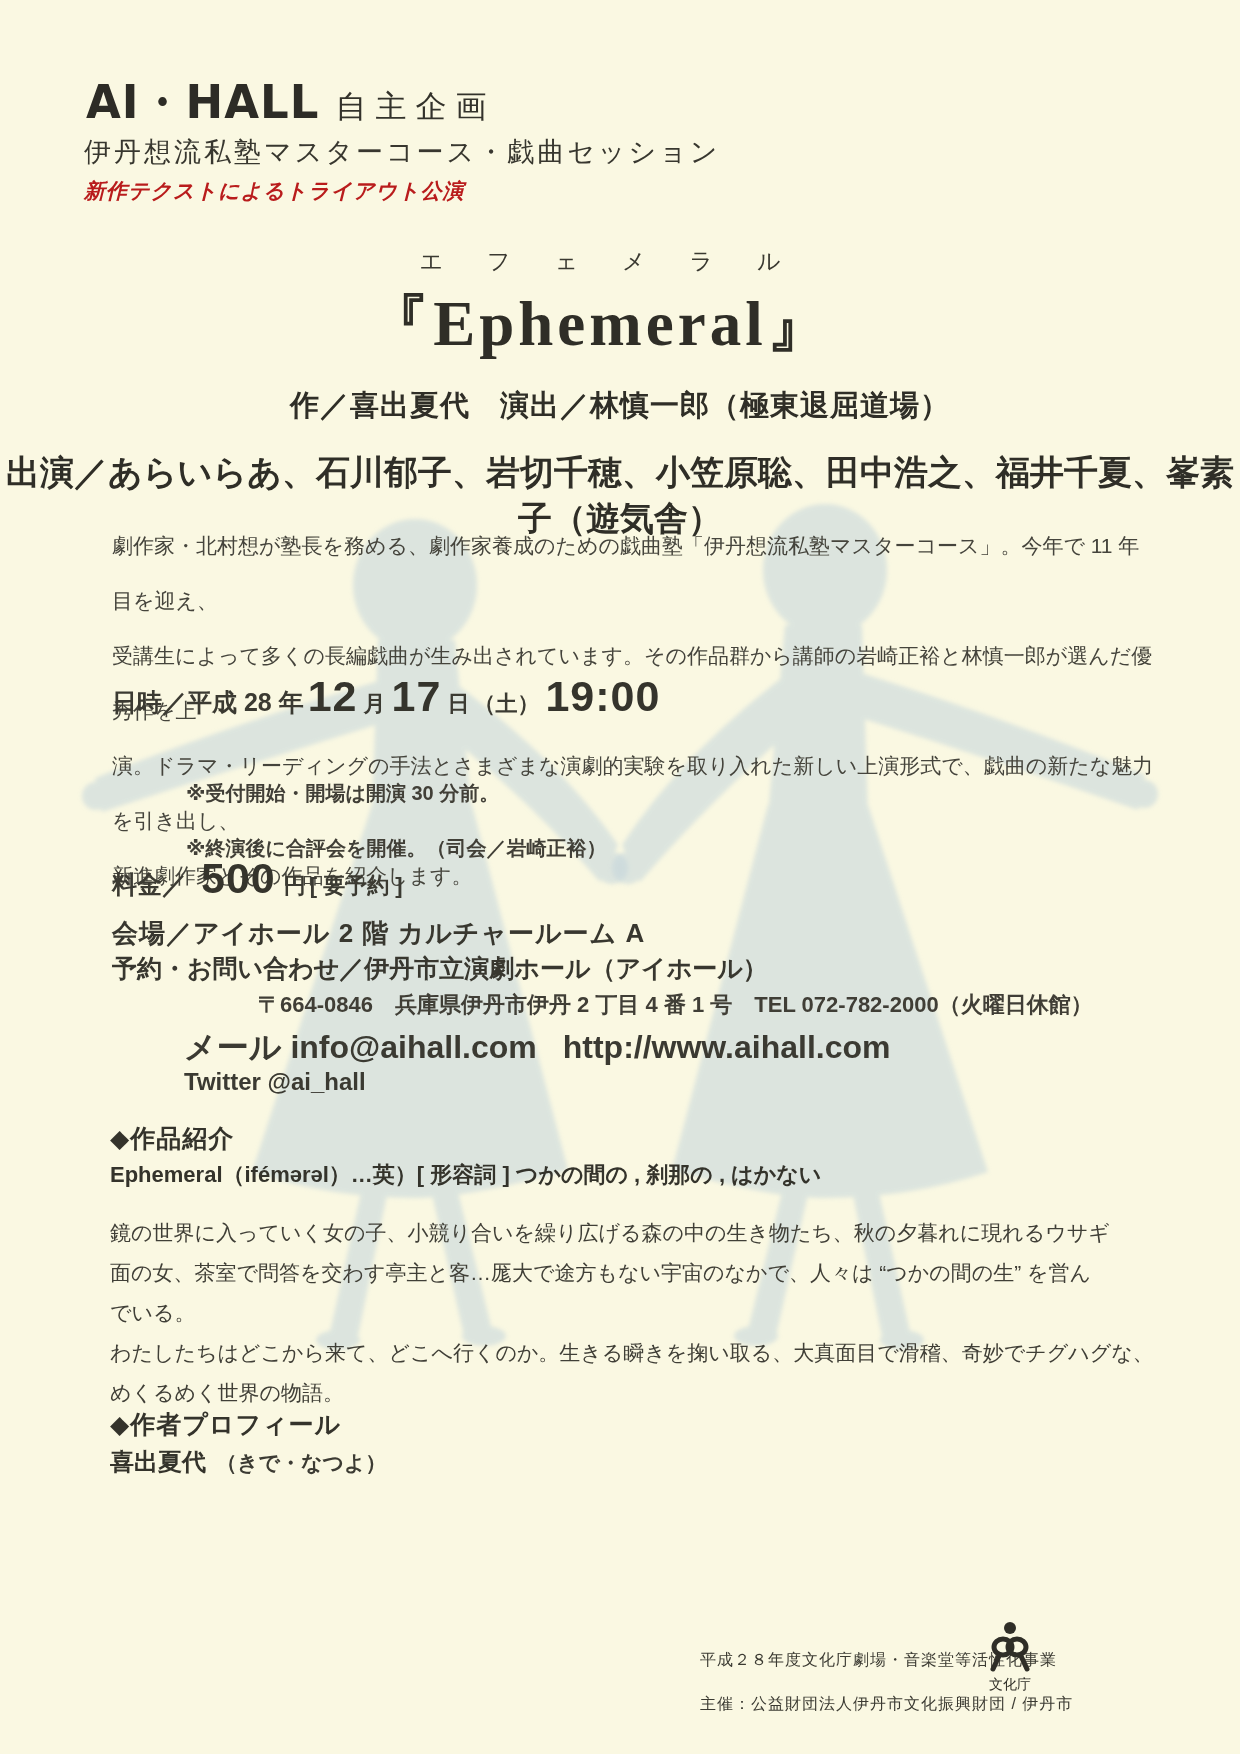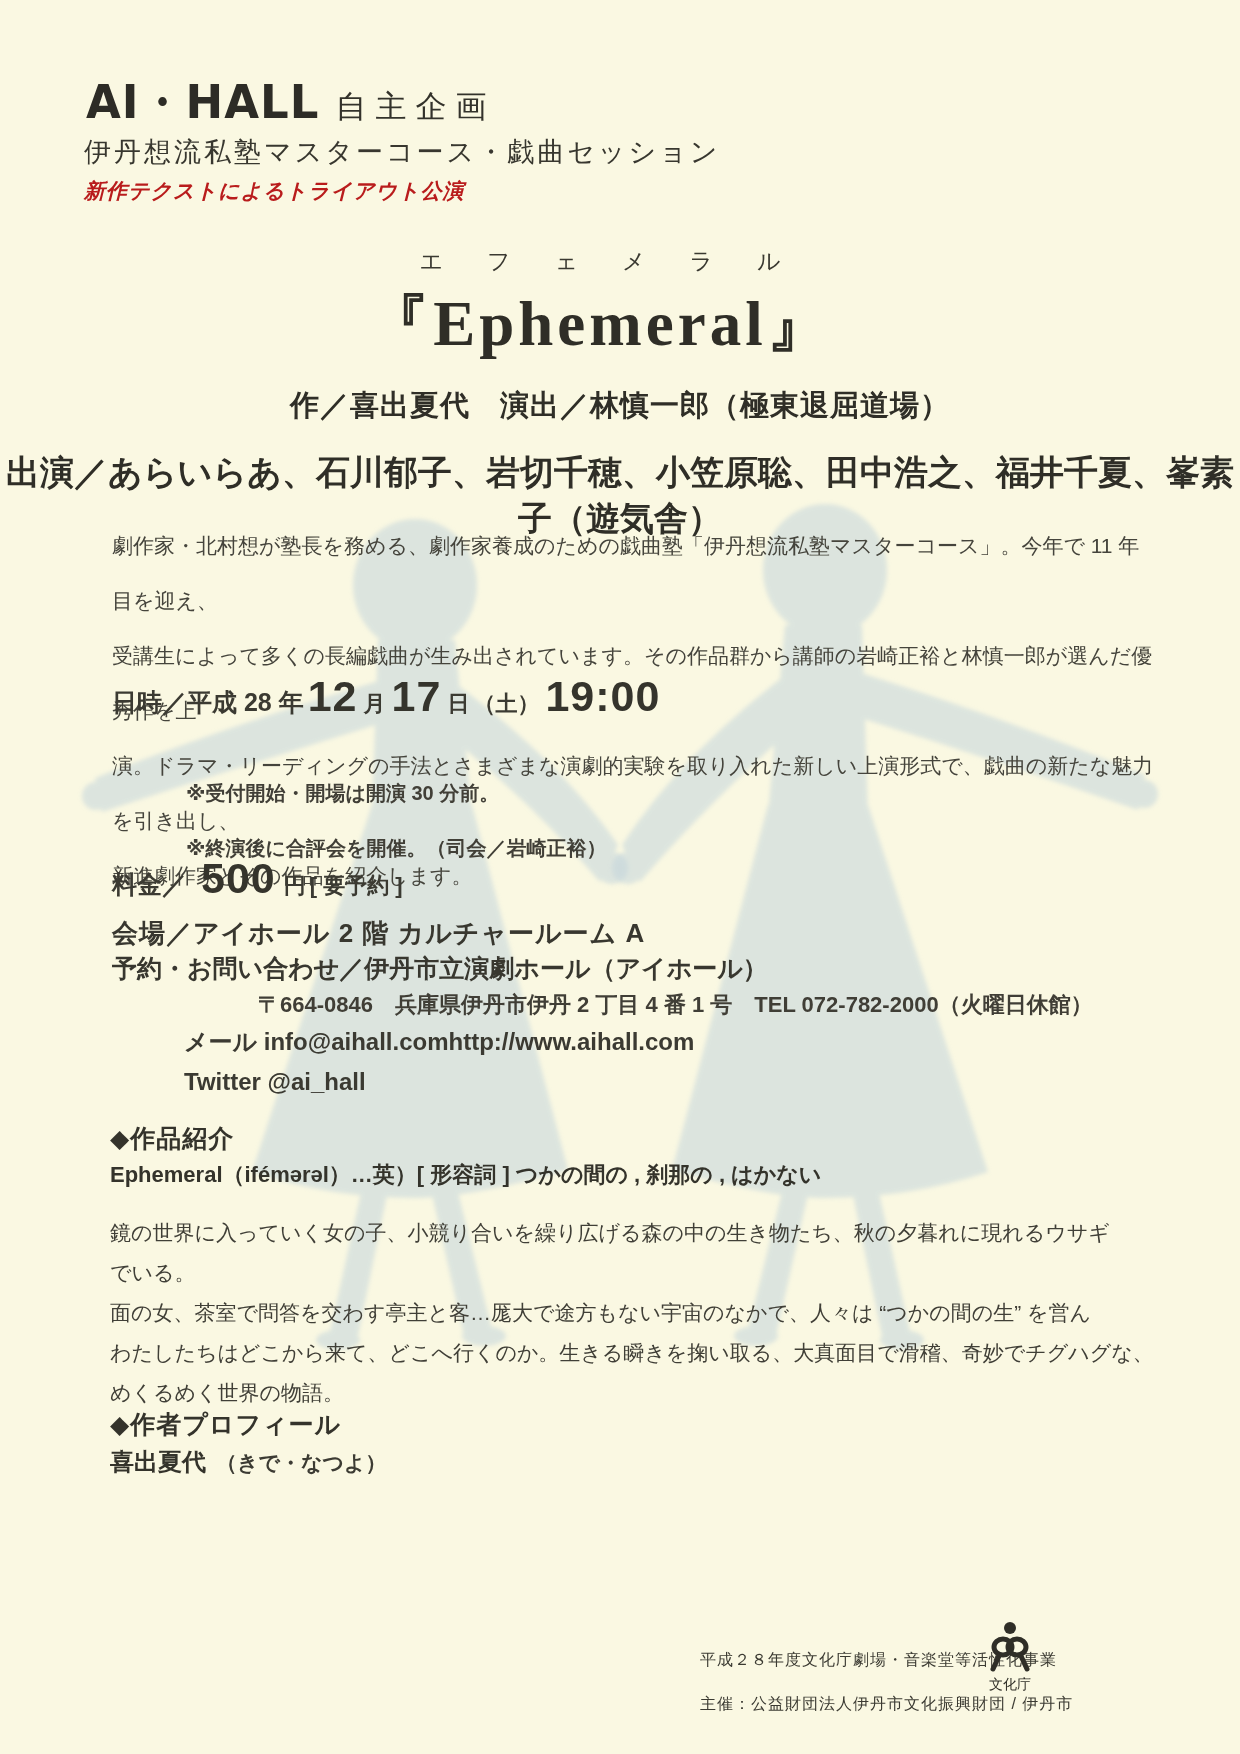--- a/index.html
+++ b/index.html
@@ -43,7 +43,7 @@
   .venue{left:112px;top:916px;font-size:26px;font-weight:700;color:#38372f;letter-spacing:1px;}
   .contact{left:112px;top:952px;font-size:25px;font-weight:700;color:#38372f;}
   .address{left:258px;top:990px;font-size:22px;font-weight:600;color:#403e36;}
-  .email-row{left:184px;top:1026px;font-size:24px;font-weight:600;color:#3b3a32;display:flex;align-items:baseline;}
+  .email-row{left:184px;top:1026px;font-size:32px;font-weight:600;color:#3b3a32;display:flex;gap:26px;align-items:baseline;}
   .twitter{left:184px;top:1068px;font-size:24px;font-weight:600;color:#3b3a32;}
   
   .sec-head{font-size:25px;font-weight:700;color:#34332b;letter-spacing:1px;}

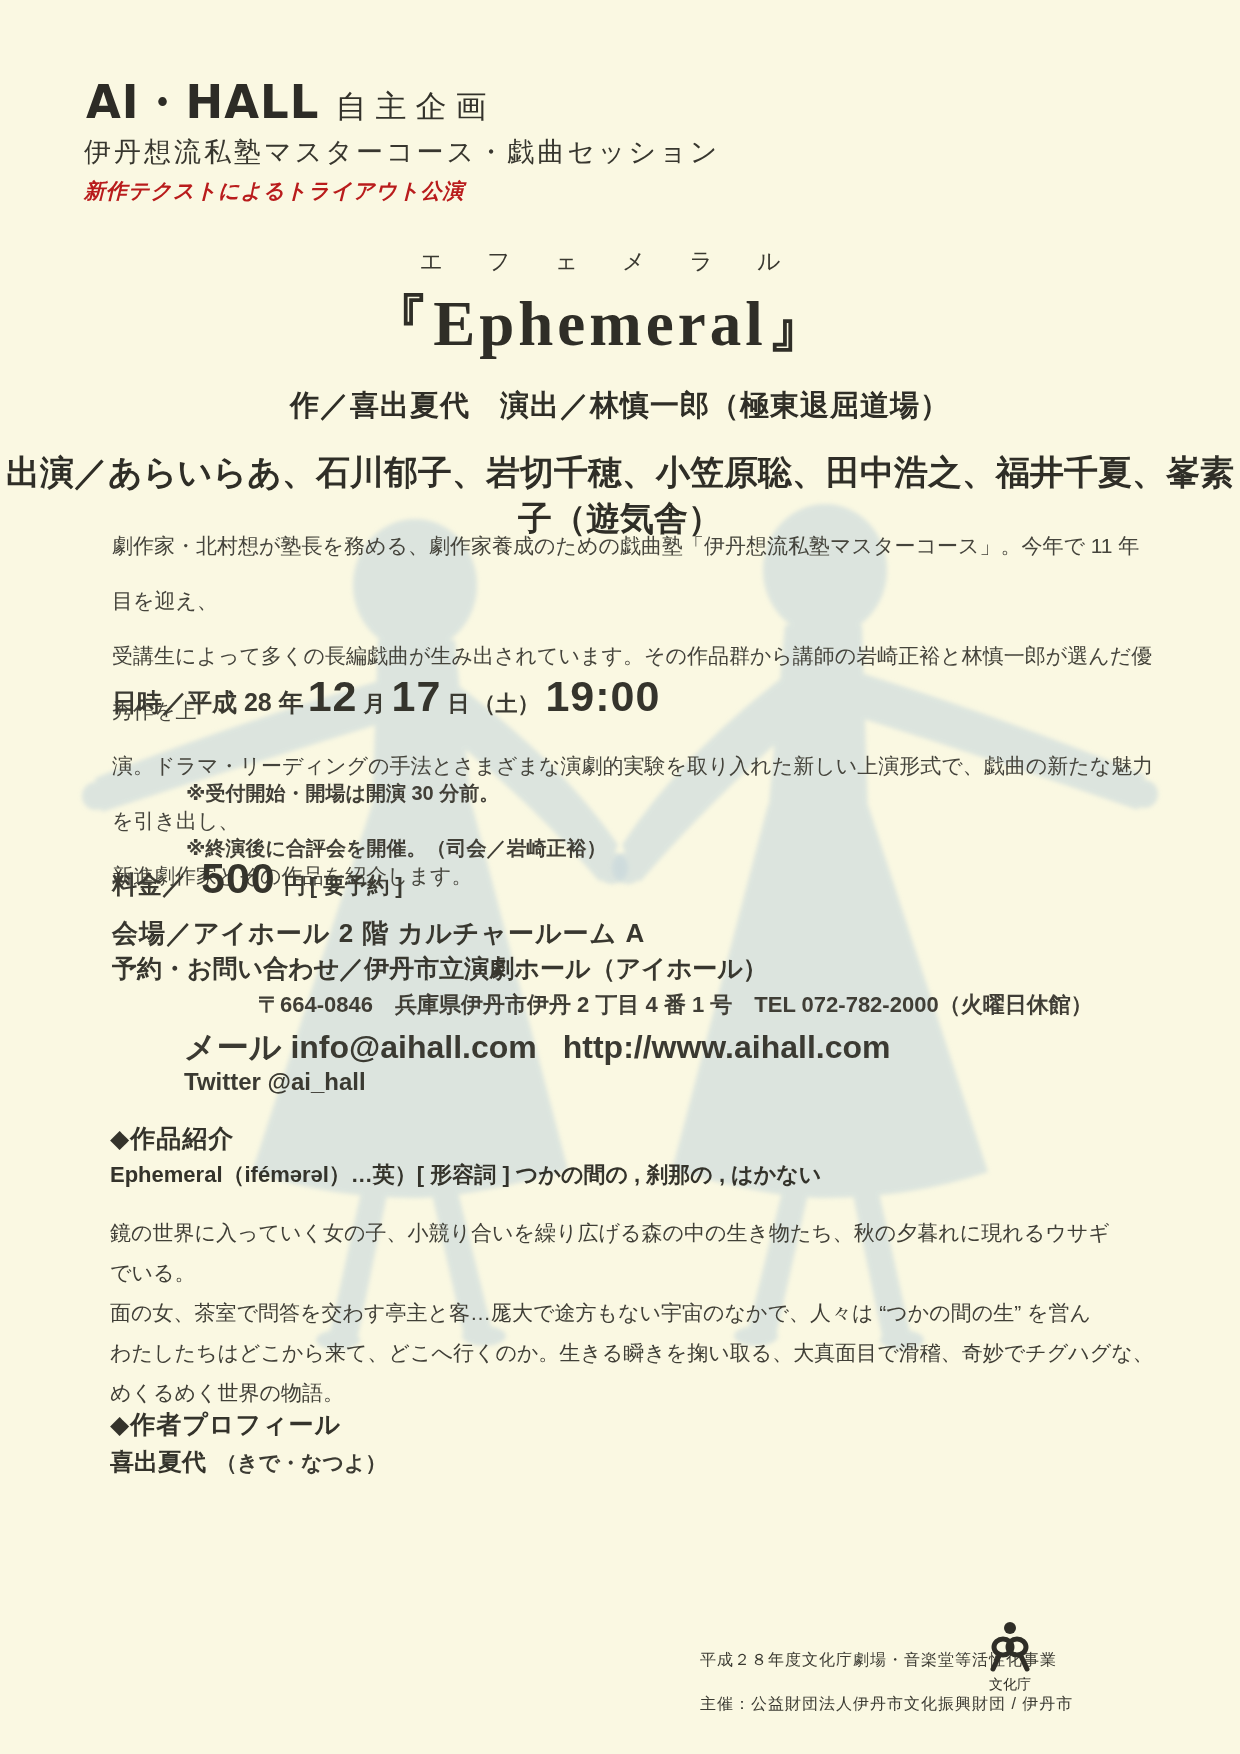--- a/index.html
+++ b/index.html
@@ -157,8 +157,8 @@
   <div class="abs work-def">Ephemeral（ifémərəl）…英）[ 形容詞 ] つかの間の , 刹那の , はかない</div>
   <div class="abs work-body">
     <p>鏡の世界に入っていく女の子、小競り合いを繰り広げる森の中の生き物たち、秋の夕暮れに現れるウサギ</p>
+    <p>面の女、茶室で問答を交わす亭主と客…厖大で途方もない宇宙のなかで、人々は “つかの間の生” を営ん</p>
     <p>でいる。</p>
-    <p>面の女、茶室で問答を交わす亭主と客…厖大で途方もない宇宙のなかで、人々は “つかの間の生” を営ん</p>
     <p>わたしたちはどこから来て、どこへ行くのか。生きる瞬きを掬い取る、大真面目で滑稽、奇妙でチグハグな、</p>
     <p>めくるめく世界の物語。</p>
   </div>

